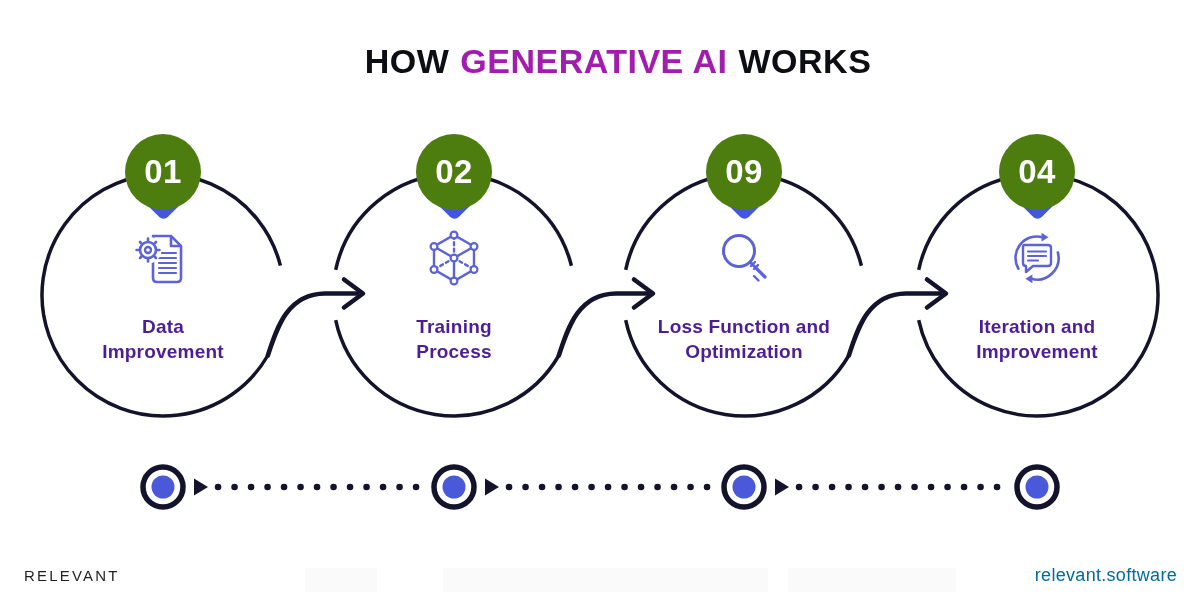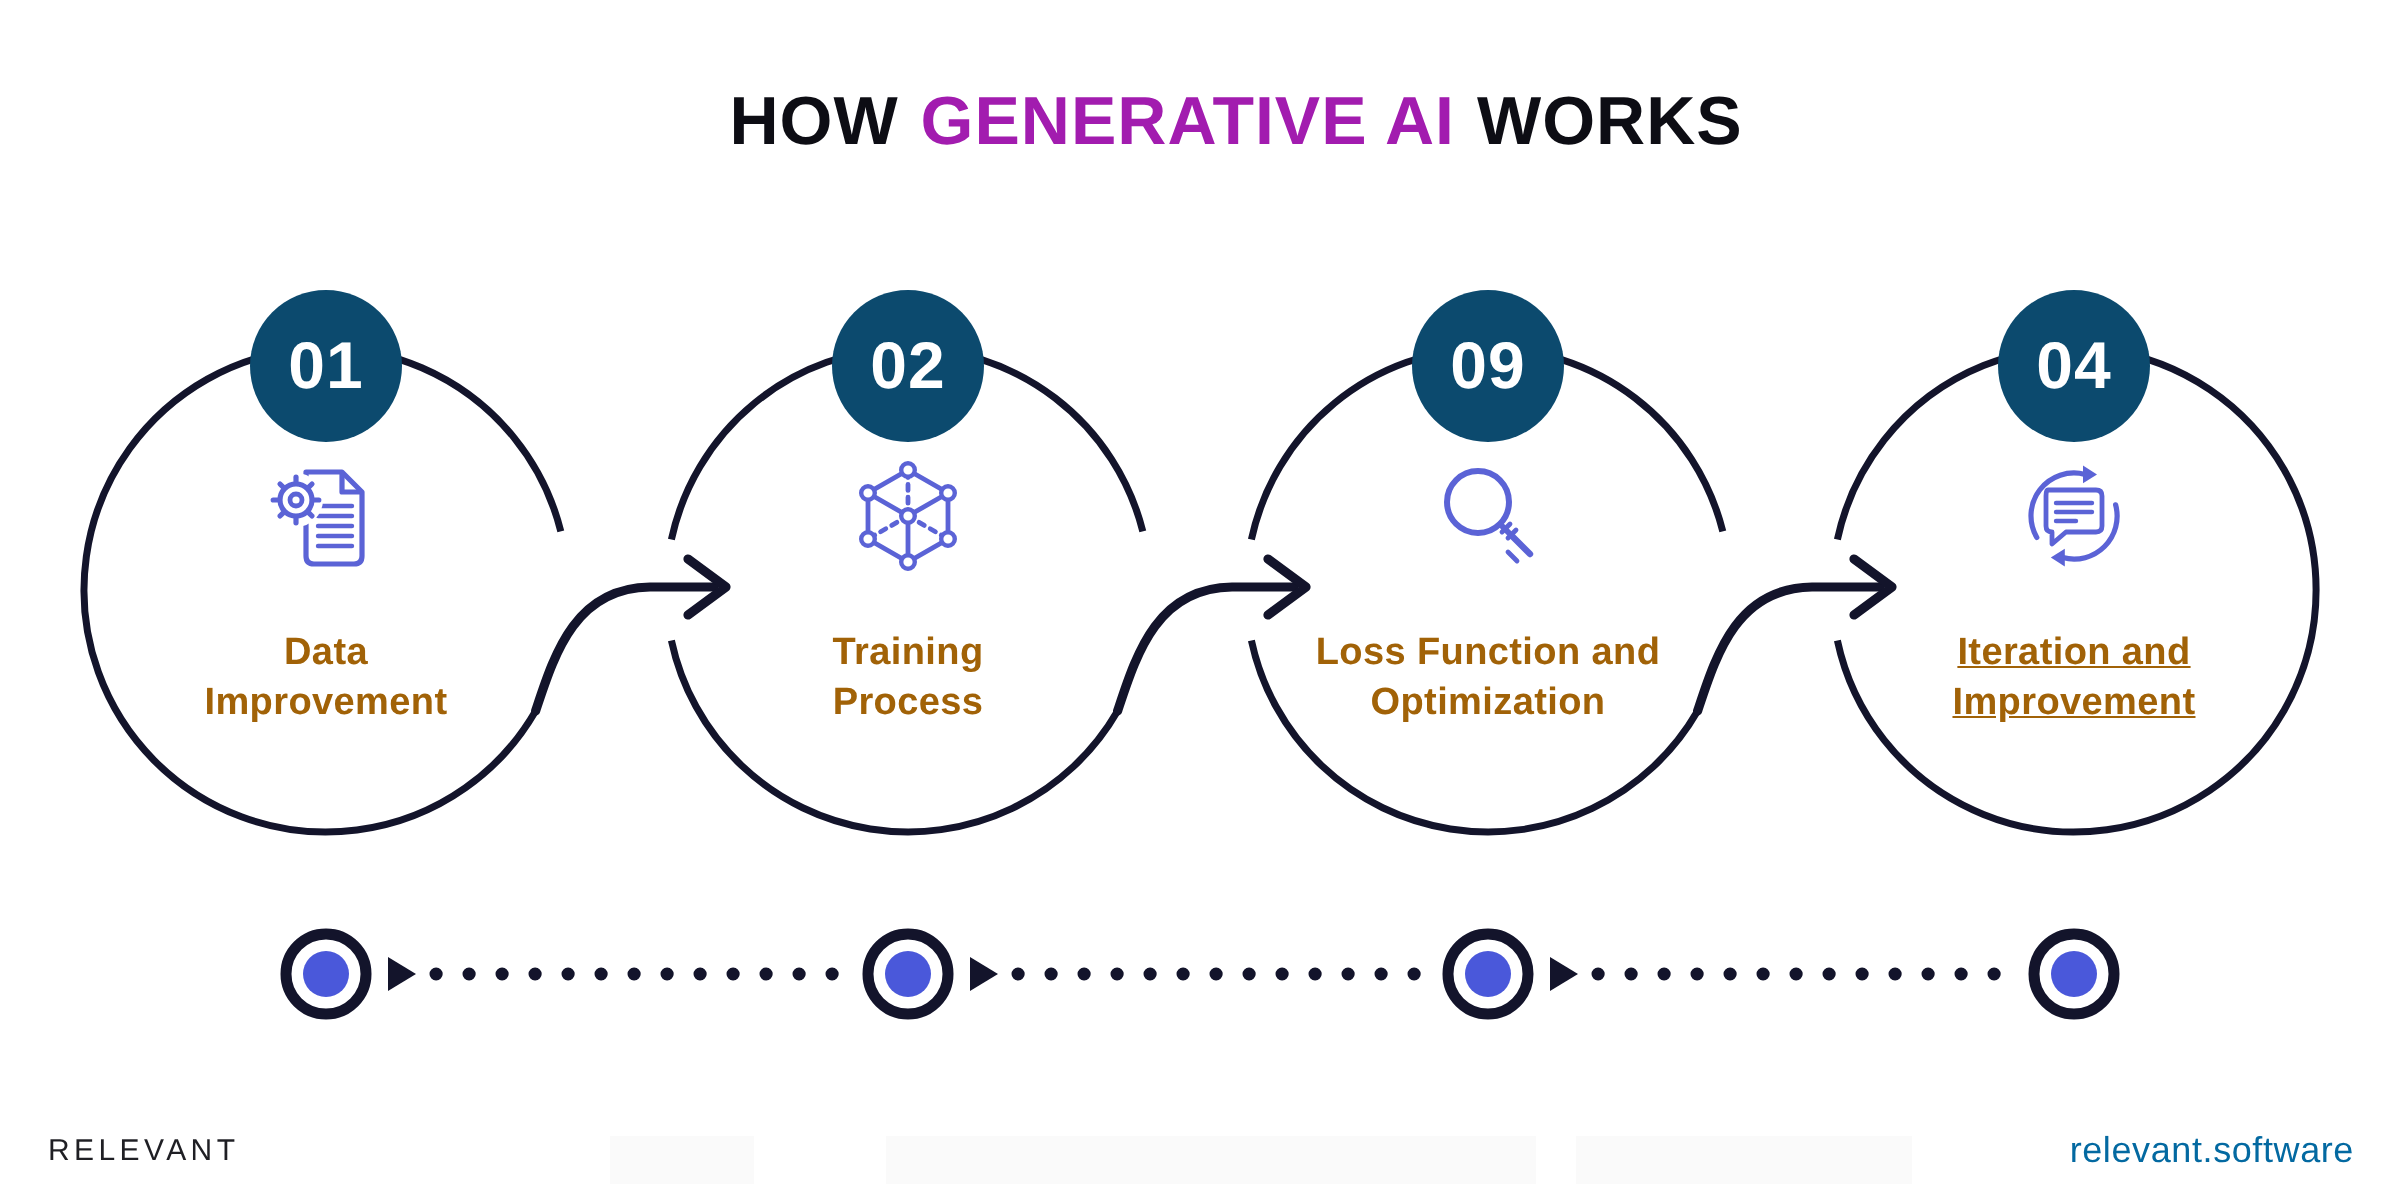--- a/index.html
+++ b/index.html
@@ -53,11 +53,11 @@
   
   .badge {
     position: absolute;
-    top: 145px;
+    top: 134px;
     width: 76px;
     height: 76px;
     border-radius: 50%;
-    background: #0c4a6e;
+    background: #4d7c0f;
     display: flex;
     align-items: center;
     justify-content: center;

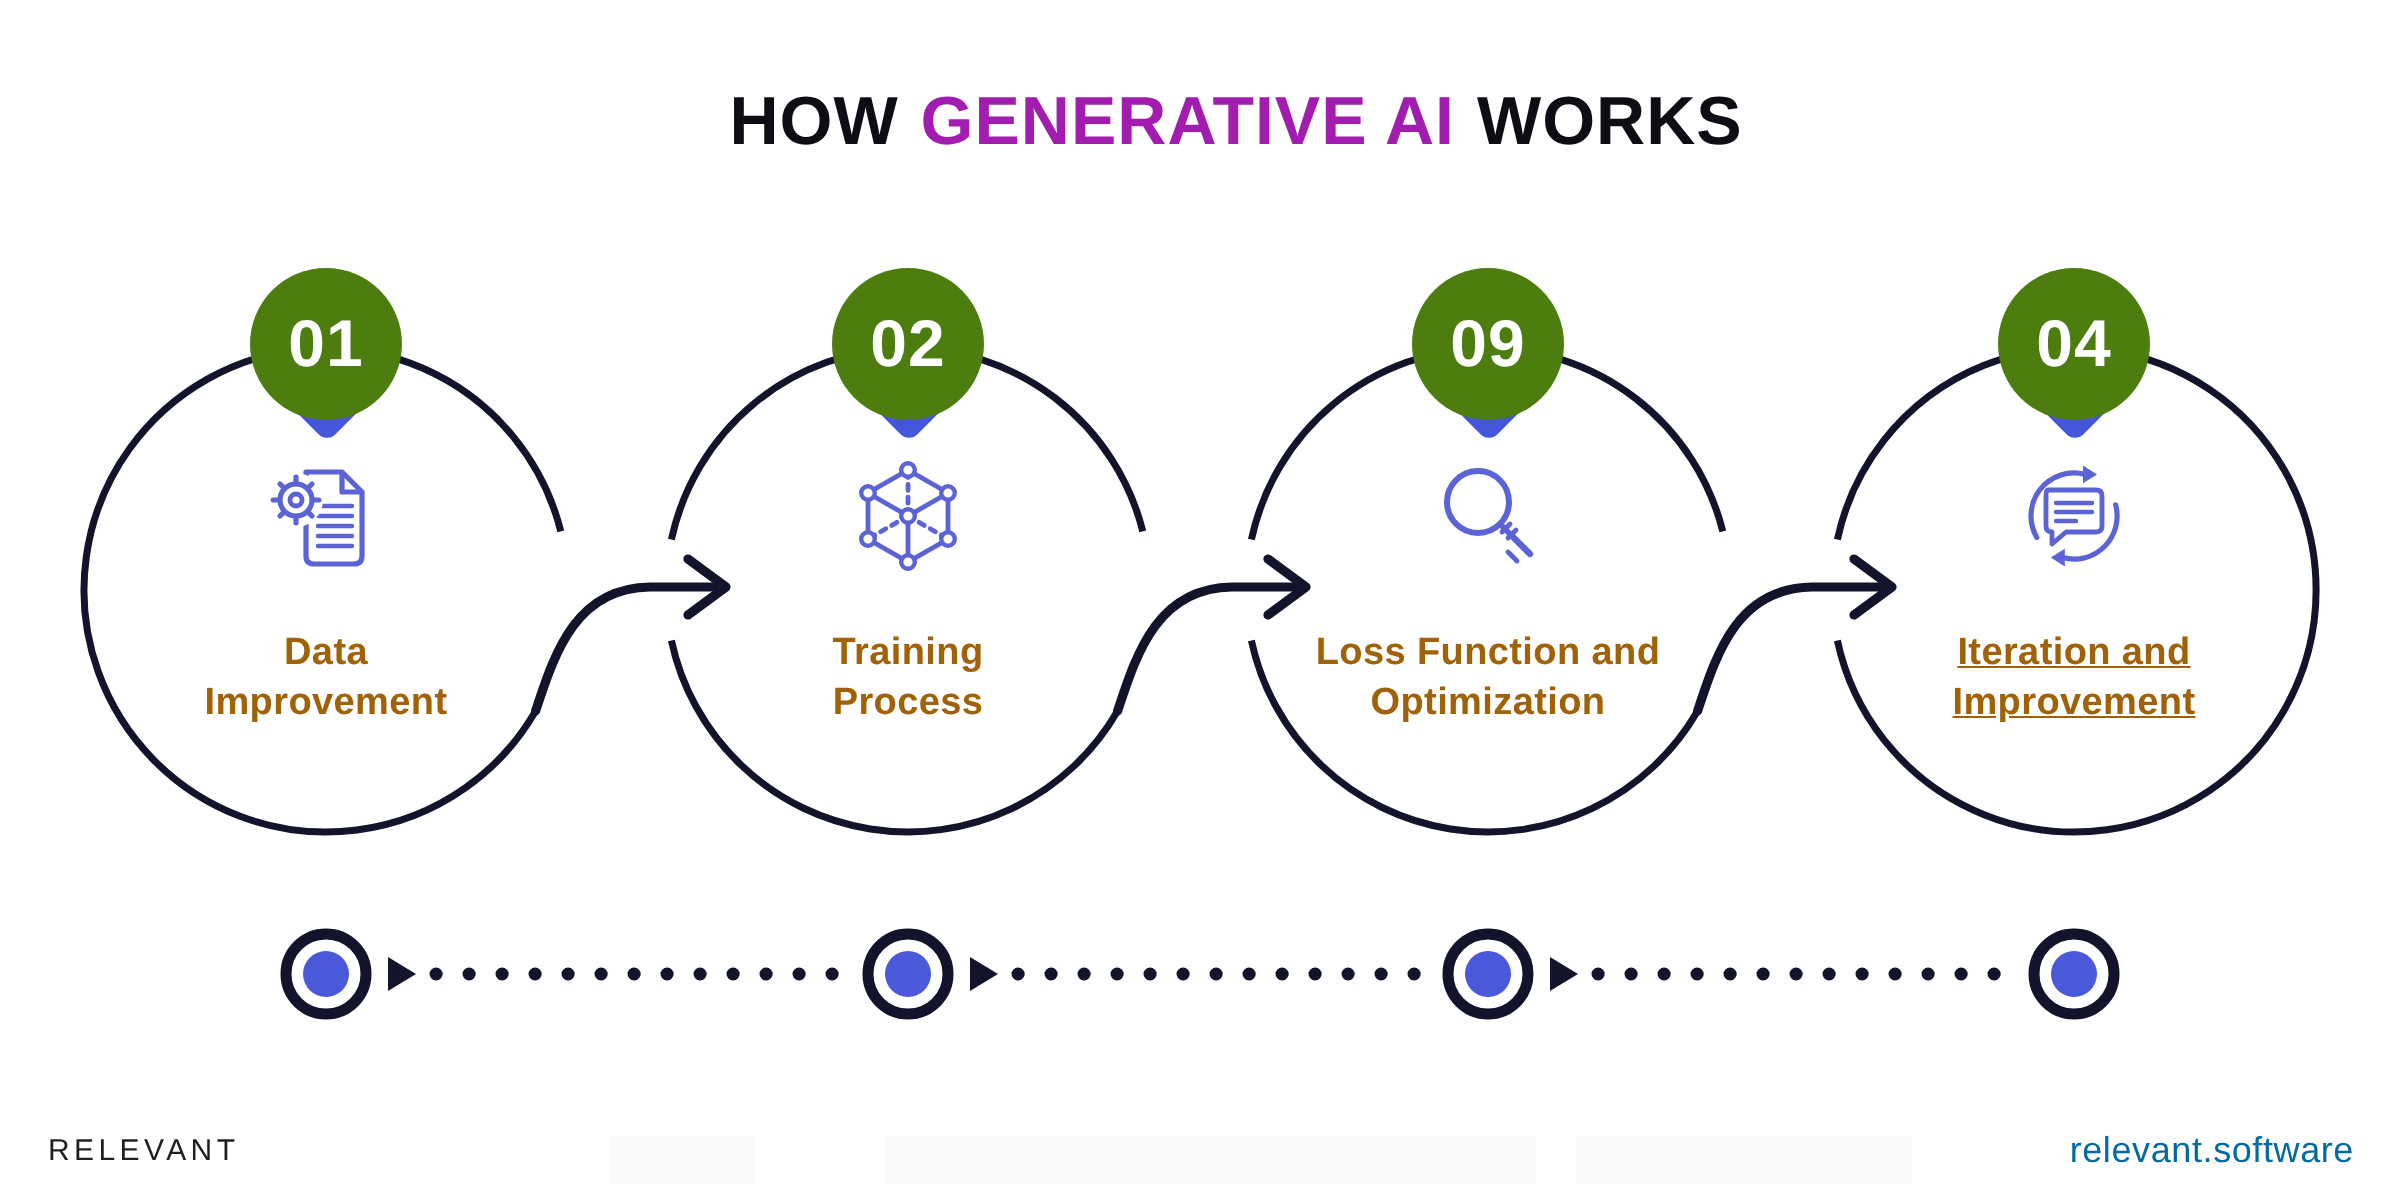--- a/index.html
+++ b/index.html
@@ -98,7 +98,7 @@
     font-size: 19px;
     font-weight: 700;
     line-height: 25px;
-    color: #a16207;
+    color: #4c1d95;
     letter-spacing: 0.2px;
     z-index: 3;
   }

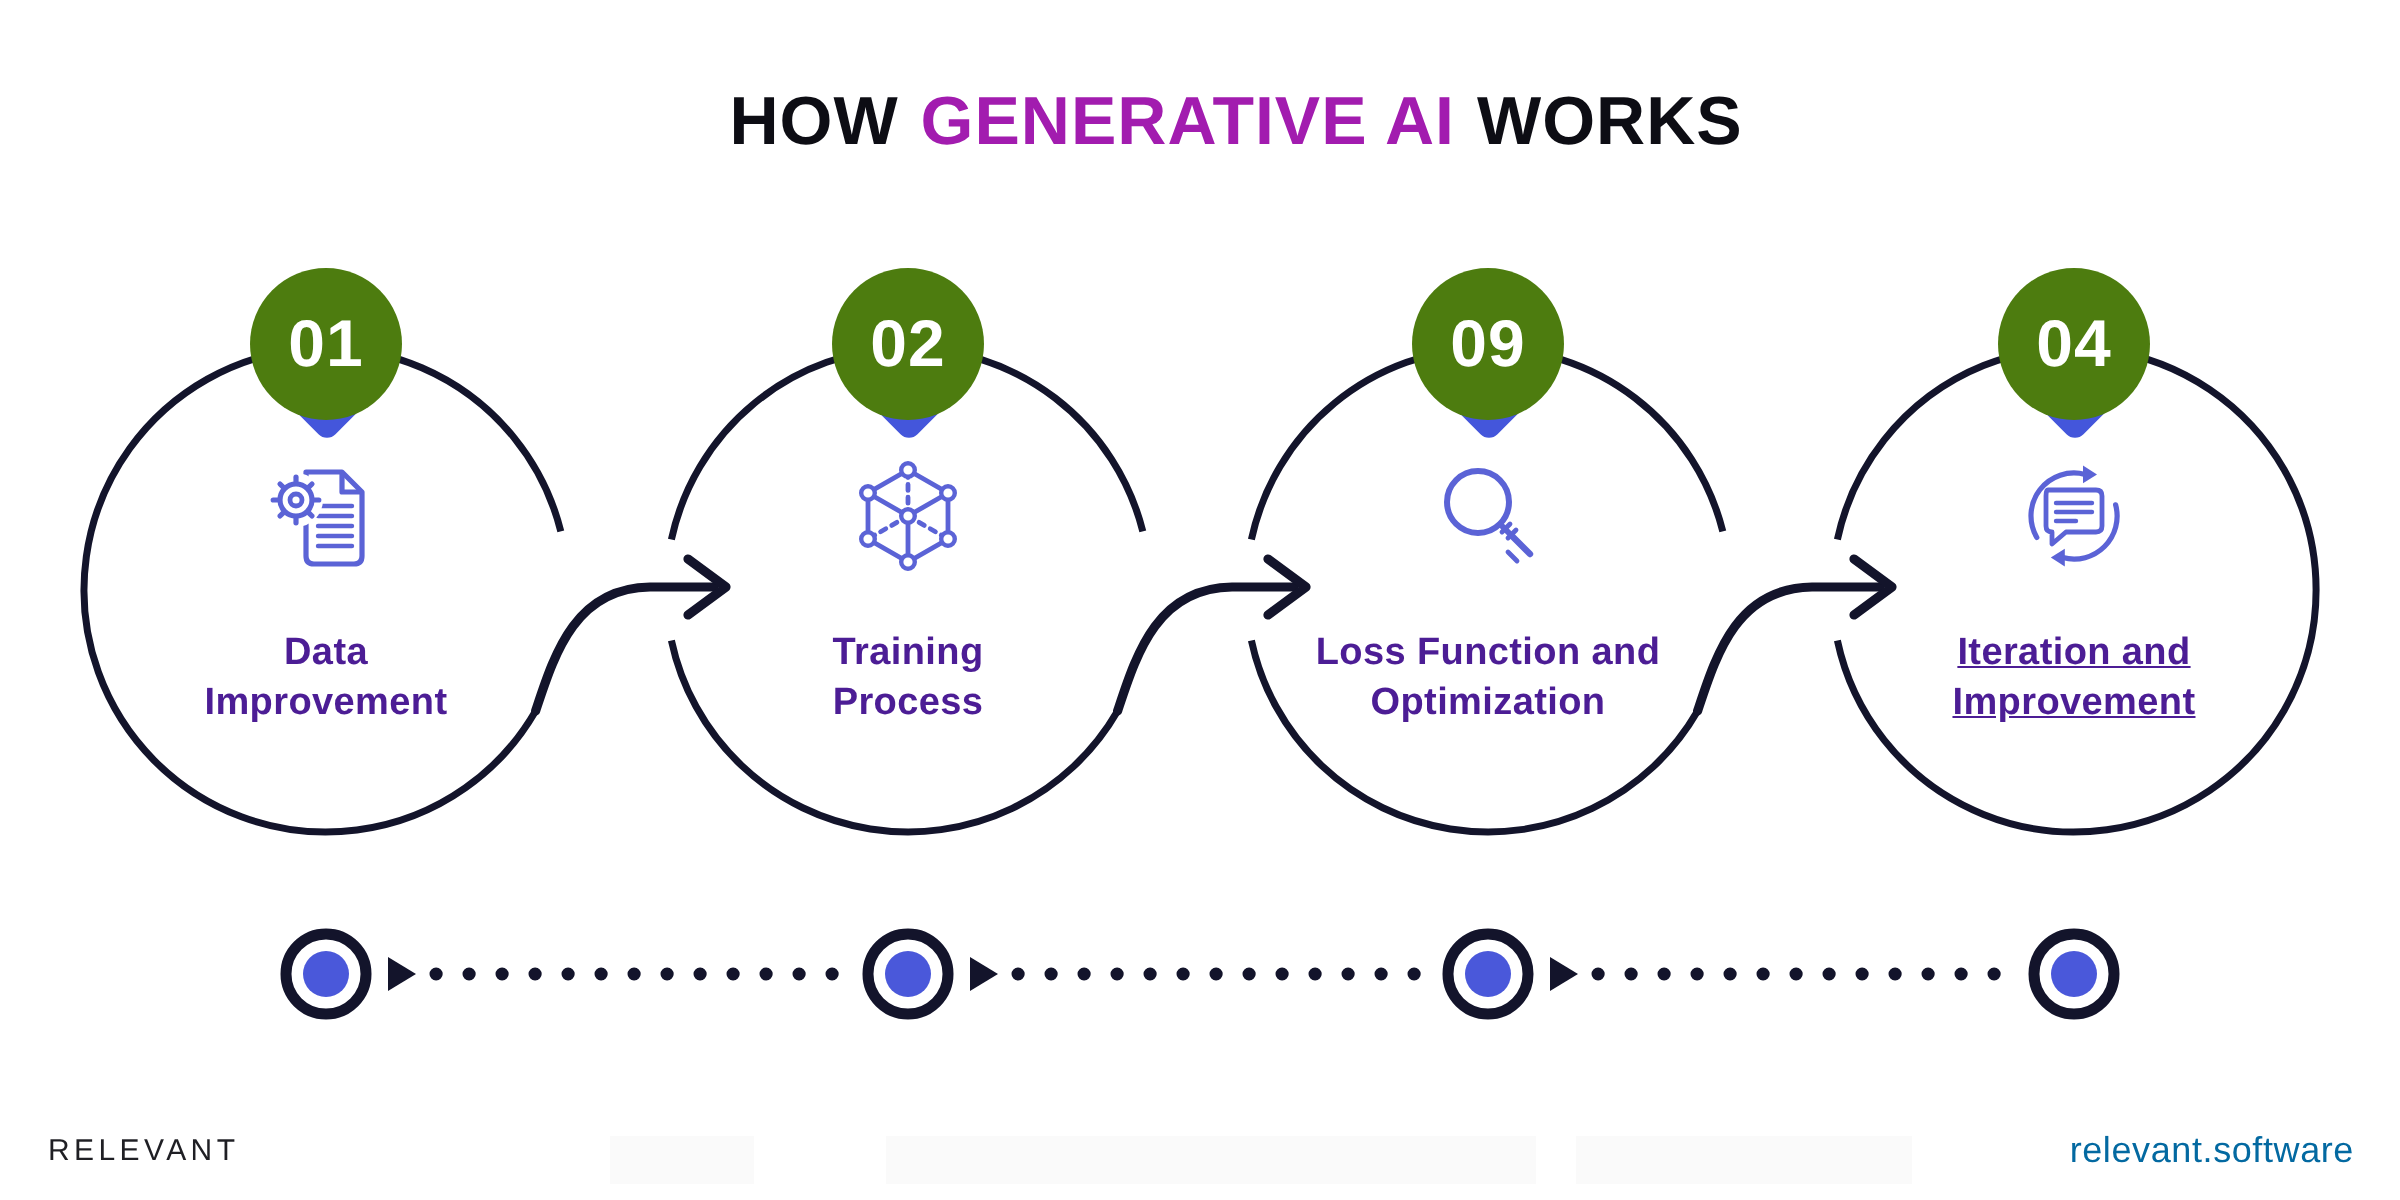--- a/index.html
+++ b/index.html
@@ -112,7 +112,7 @@
   .s3 .badge { left: 706px; }  .s3 .badge-tail { left: 733.5px; }
   .s3 .step-icon { left: 712px; } .s3 .step-label { left: 624px; }
   .s4 .badge { left: 999px; }  .s4 .badge-tail { left: 1026.5px; }
-  .s4 .step-icon { left: 1005px; } .s4 .step-label { left: 917px; text-decoration: underline; }
+  .s4 .step-icon { left: 1005px; } .s4 .step-label { left: 917px; }
 
   
   .brand {

